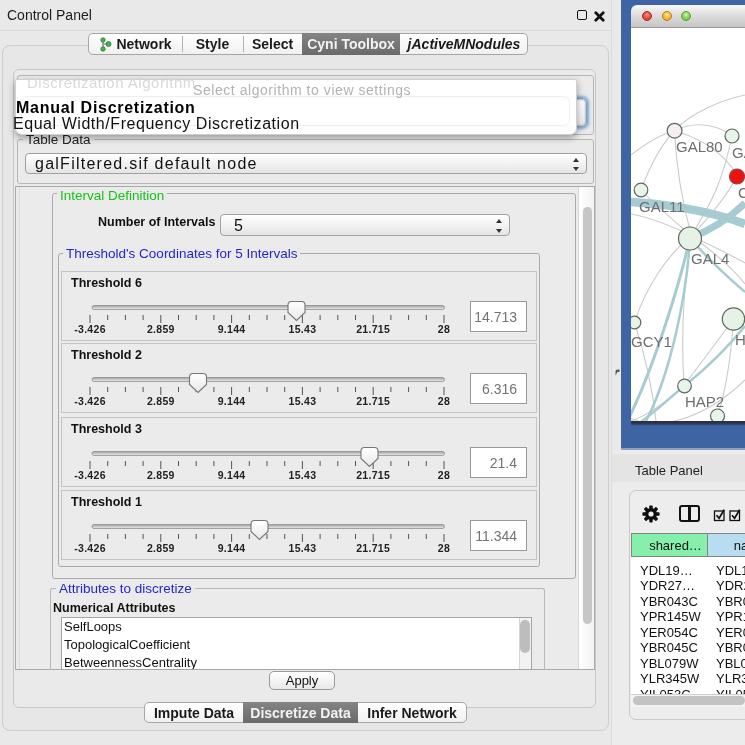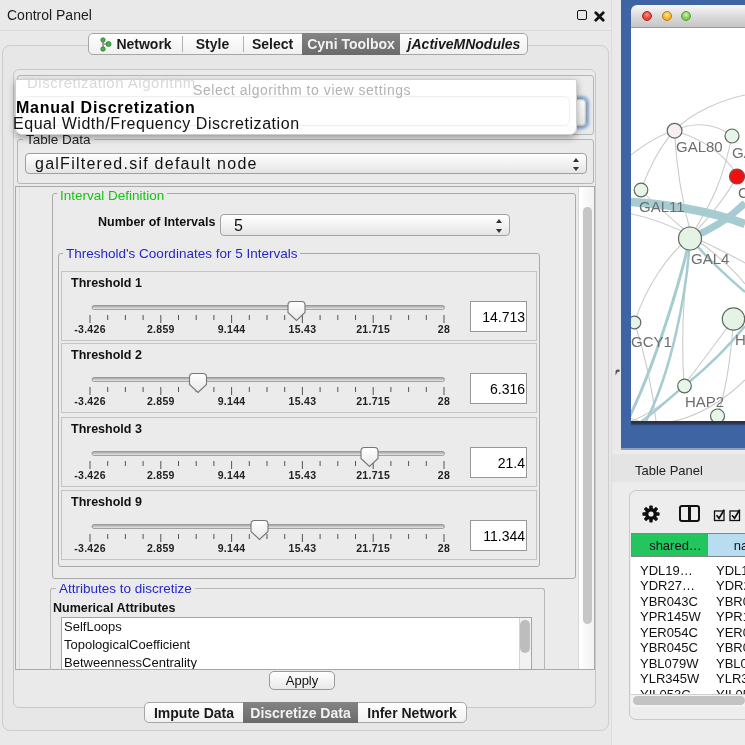--- a/index.html
+++ b/index.html
@@ -83,7 +83,7 @@
 <div class="grplab" style="left:63px;top:247px;color:#2626cc;">Threshold's Coordinates for 5 Intervals</div>
 
 <div id="th1" class="thbox" style="top:271px;">
-    <div class="thlab">Threshold 1</div>
+    <div class="thlab">Threshold 6</div>
     <svg width="476" height="70" viewBox="0 0 476 70" style="position:absolute;left:0;top:0;" font-family="Liberation Sans, sans-serif">
 <rect x="30" y="33.5" width="352.5" height="4" rx="2" fill="url(#trk0)" stroke="#8e8e8e" stroke-width="0.8"></rect>
 <line x1="28.0" y1="43" x2="28.0" y2="51" stroke="#555" stroke-width="1"></line>

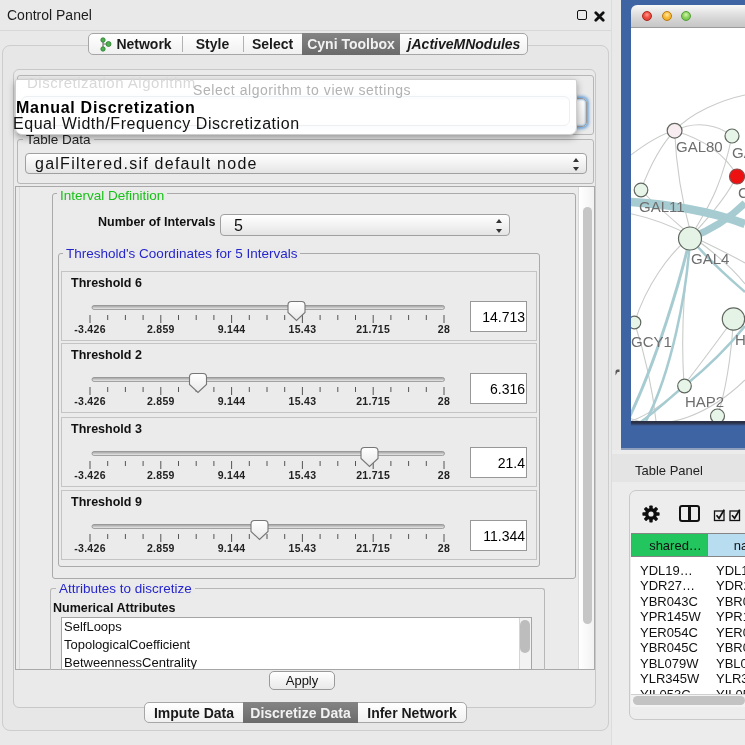--- a/index.html
+++ b/index.html
@@ -12,7 +12,7 @@
 .combo .ar { position:absolute; right:6px; top:0; bottom:0; width:8px; }
 .thbox { position:absolute; left:61px; width:476px; height:70px; background:#ebebeb; border:1px solid #c4c4c4; }
 .thlab { position:absolute; left:9px; top:4px; font-size:12.5px; font-weight:bold; color:#111; }
-.thval { position:absolute; left:408px; top:29px; width:57px; height:31px; background:#fff; border:1px solid #989898; font-size:14px; color:#000000; text-align:right; line-height:31px; padding-right:1px; }
+.thval { position:absolute; left:408px; top:29px; width:57px; height:31px; background:#fff; border:1px solid #989898; font-size:14px; color:#737373; text-align:right; line-height:31px; padding-right:9px; }
 .seg { position:absolute; top:0; bottom:0; display:flex; align-items:center; justify-content:center; font-size:14px; font-weight:bold; color:#1a1a1a; }
 .segdark { background:linear-gradient(#848484,#6a6a6a); color:#f2f2f2; }
 .vsep { position:absolute; top:3px; bottom:3px; width:1px; background:#b2b2b2; }

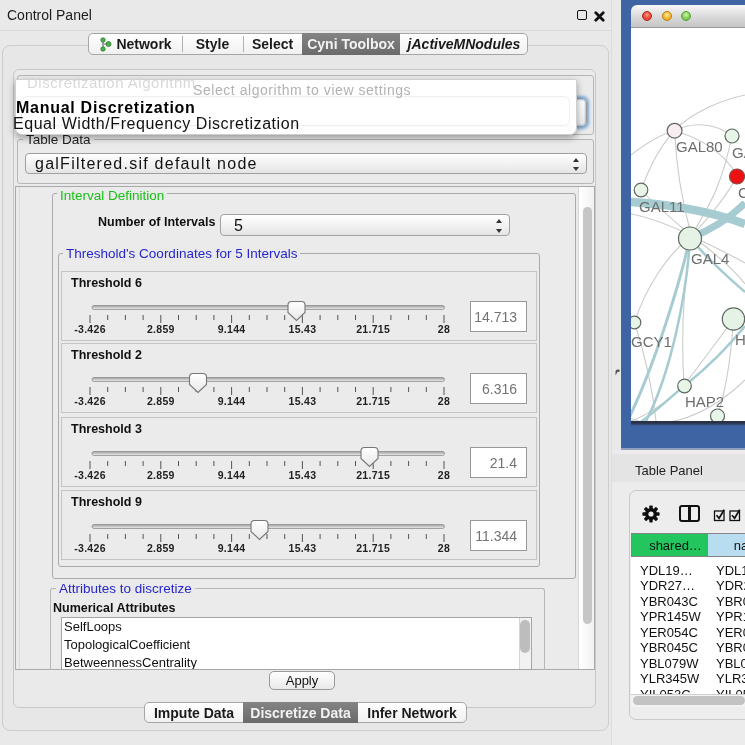--- a/index.html
+++ b/index.html
@@ -221,7 +221,7 @@
     <div class="thval">21.4</div>
   </div>
 <div id="th4" class="thbox" style="top:490px;">
-    <div class="thlab">Threshold 9</div>
+    <div class="thlab">Threshold 1</div>
     <svg width="476" height="70" viewBox="0 0 476 70" style="position:absolute;left:0;top:0;" font-family="Liberation Sans, sans-serif">
 <rect x="30" y="33.5" width="352.5" height="4" rx="2" fill="url(#trk3)" stroke="#8e8e8e" stroke-width="0.8"></rect>
 <line x1="28.0" y1="43" x2="28.0" y2="51" stroke="#555" stroke-width="1"></line>

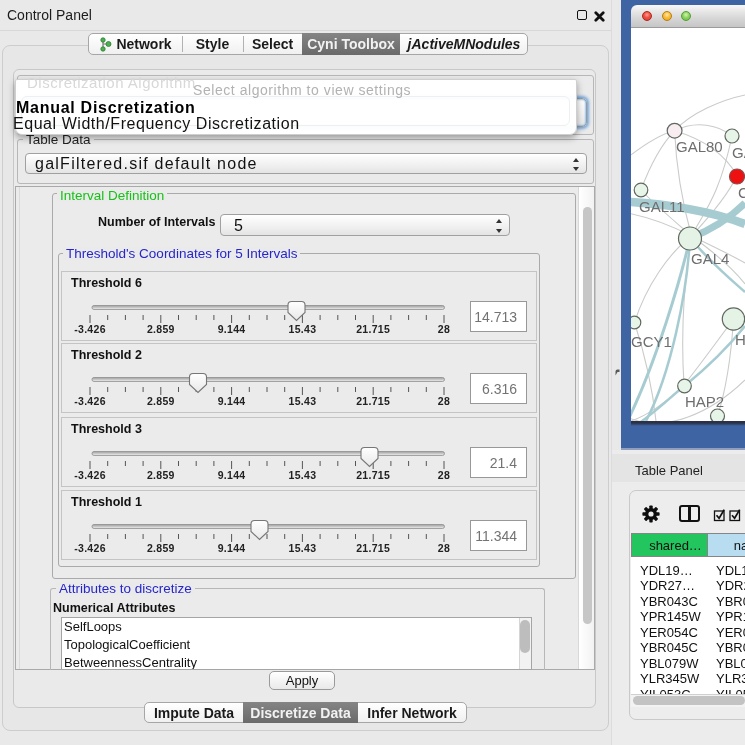--- a/index.html
+++ b/index.html
@@ -392,7 +392,7 @@
   </svg>
 
 <div class="abs" style="left:631px;top:533px;width:114px;height:161px;background:#fff;overflow:hidden;">
-  <div style="position:absolute;left:0;top:0;width:77px;height:24px;background:#22c55e;border:1px solid #858585;font-size:13px;color:#111;text-align:center;line-height:23px;text-indent:12px;">shared…</div>
+  <div style="position:absolute;left:0;top:0;width:77px;height:24px;background:#86efac;border:1px solid #858585;font-size:13px;color:#111;text-align:center;line-height:23px;text-indent:12px;">shared…</div>
   <div style="position:absolute;left:77px;top:0;width:85px;height:24px;background:#b9ddf0;border:1px solid #858585;border-left:none;font-size:13px;color:#111;text-align:center;line-height:23px;">name</div>
   <div style="position:absolute;left:9px;top:29.5px;font-size:13px;color:#111;line-height:15.5px;">YDL19…<br>YDR27…<br>YBR043C<br>YPR145W<br>YER054C<br>YBR045C<br>YBL079W<br>YLR345W<br>YIL053C</div>
   <div style="position:absolute;left:85px;top:29.5px;font-size:13px;color:#111;line-height:15.5px;">YDL194W<br>YDR277C<br>YBR043C<br>YPR145W<br>YER054C<br>YBR045C<br>YBL079W<br>YLR345W<br>YIL053C</div>

